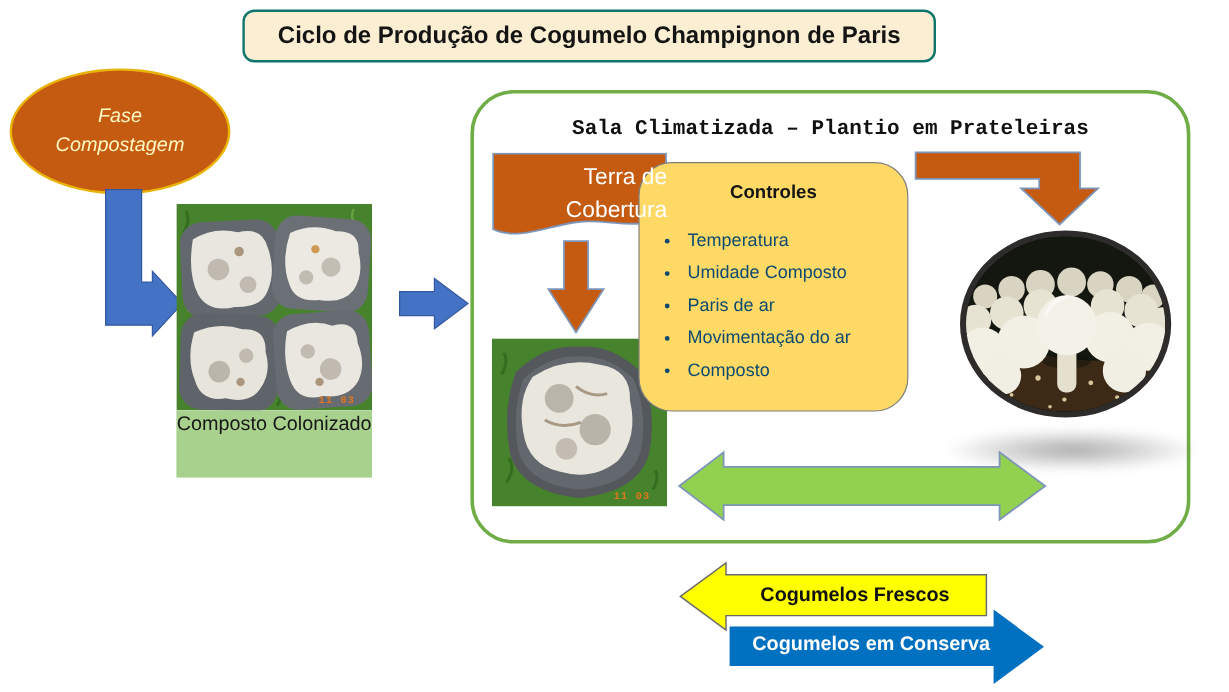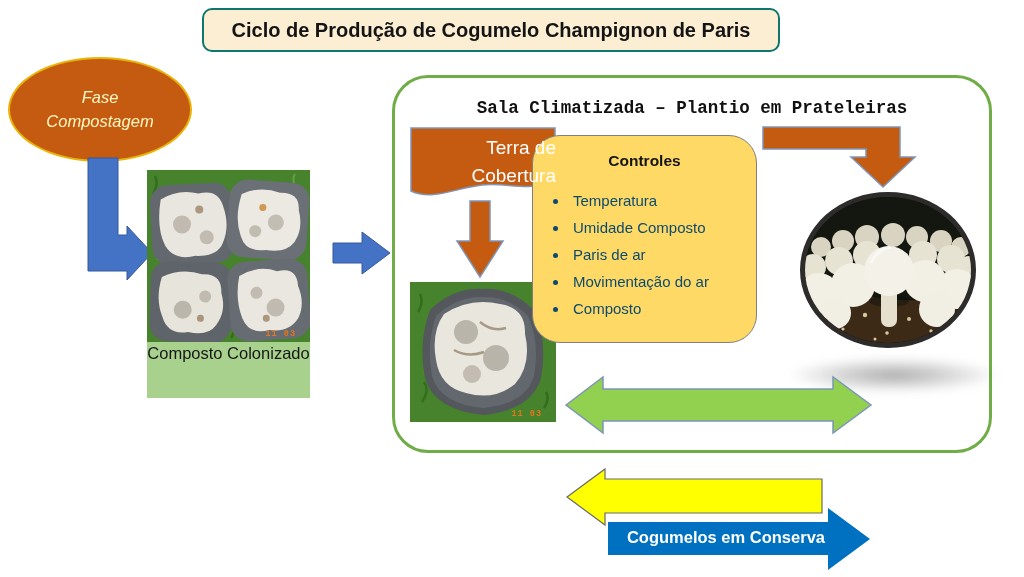--- a/index.html
+++ b/index.html
@@ -214,6 +214,7 @@
   <svg class="abs z2" style="left:560px;top:463px" width="266" height="68" viewBox="0 0 266 68">
     <polygon points="7,34 45,6 45,16 262,16 262,50 45,50 45,62" style="fill:var(--fresh-yellow,#FFFF00);stroke:#6A6A6A;stroke-width:1.2"></polygon>
   </svg>
+  <div class="abs fresh-text">Cogumelos Frescos</div>
 
   <svg class="abs z1" style="left:600px;top:504px" width="272" height="70" viewBox="0 0 272 70">
     <polygon points="8,18 228,18 228,4 270,35 228,66 228,51 8,51" style="fill:var(--preserve-blue,#0070C0)"></polygon>

